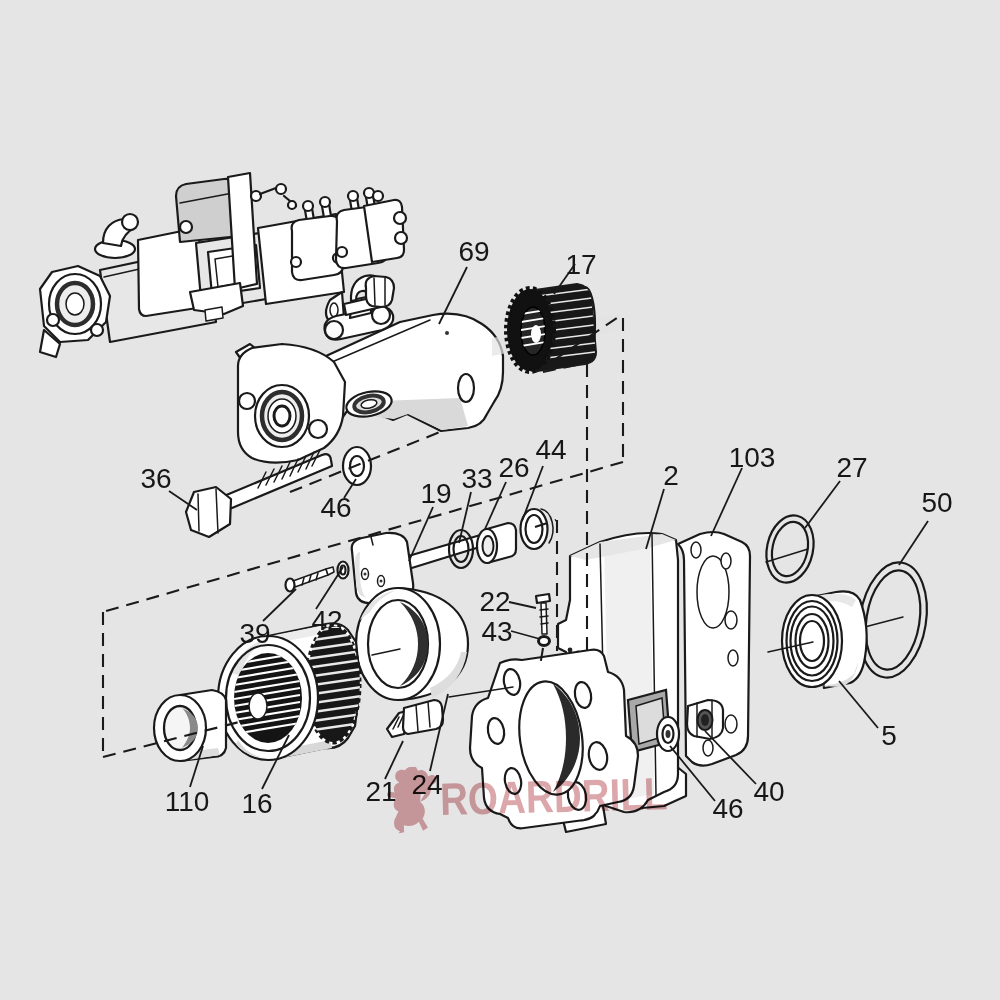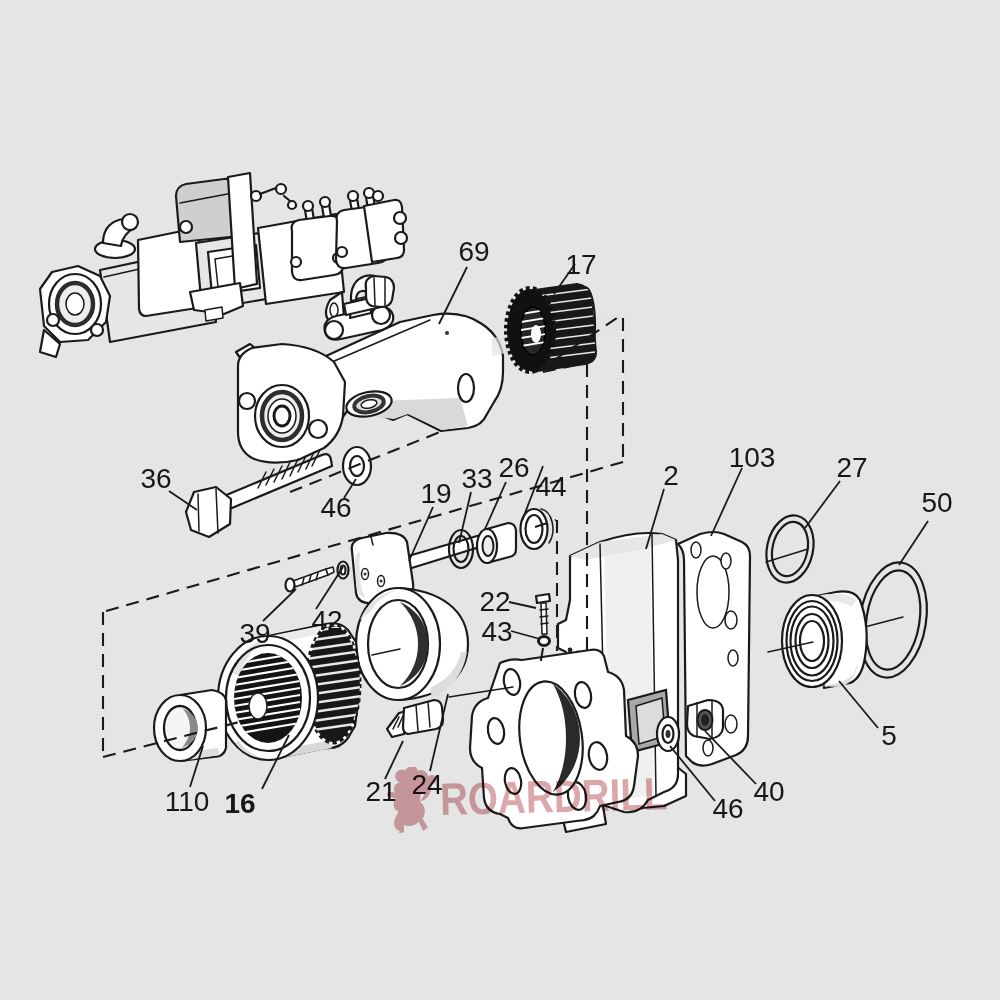--- a/index.html
+++ b/index.html
@@ -422,7 +422,7 @@
       <div class="callout" style="left: 436px; top: 494px;">19</div>
       <div class="callout" style="left: 477px; top: 479px;">33</div>
       <div class="callout" style="left: 514px; top: 468px;">26</div>
-      <div class="callout" style="left: 551px; top: 450px; margin-top: 37px;">44</div>
+      <div class="callout" style="left: 551px; top: 450px;">44</div>
       <div class="callout" style="left: 671px; top: 476px;">2</div>
       <div class="callout" style="left: 752px; top: 458px;">103</div>
       <div class="callout" style="left: 852px; top: 468px;">27</div>

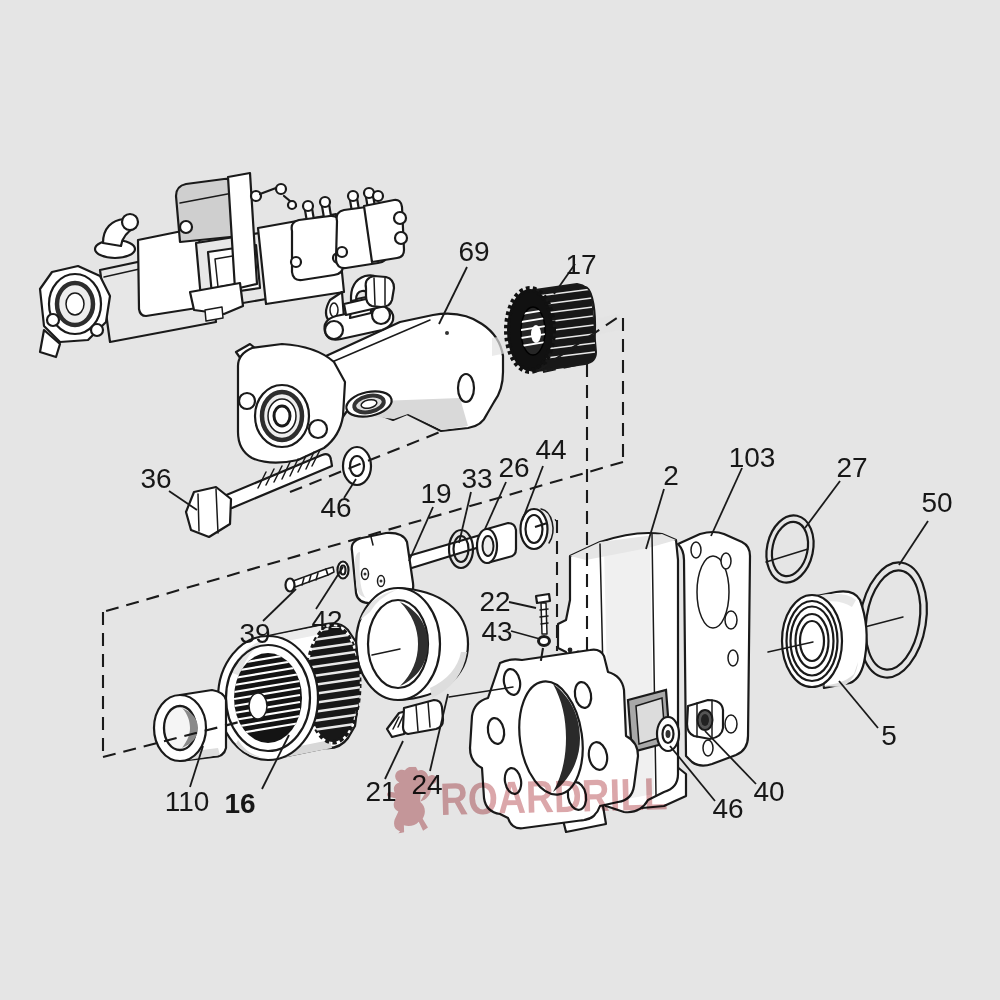--- a/index.html
+++ b/index.html
@@ -432,7 +432,7 @@
       <div class="callout" style="left: 495px; top: 602px;">22</div>
       <div class="callout" style="left: 497px; top: 632px;">43</div>
       <div class="callout" style="left: 187px; top: 802px;">110</div>
-      <div class="callout" style="left: 240px; top: 804px; font-weight: bold;">16</div>
+      <div class="callout" style="left: 257px; top: 804px;">16</div>
       <div class="callout" style="left: 381px; top: 792px;">21</div>
       <div class="callout" style="left: 427px; top: 785px;">24</div>
       <div class="callout" style="left: 728px; top: 809px;">46</div>

